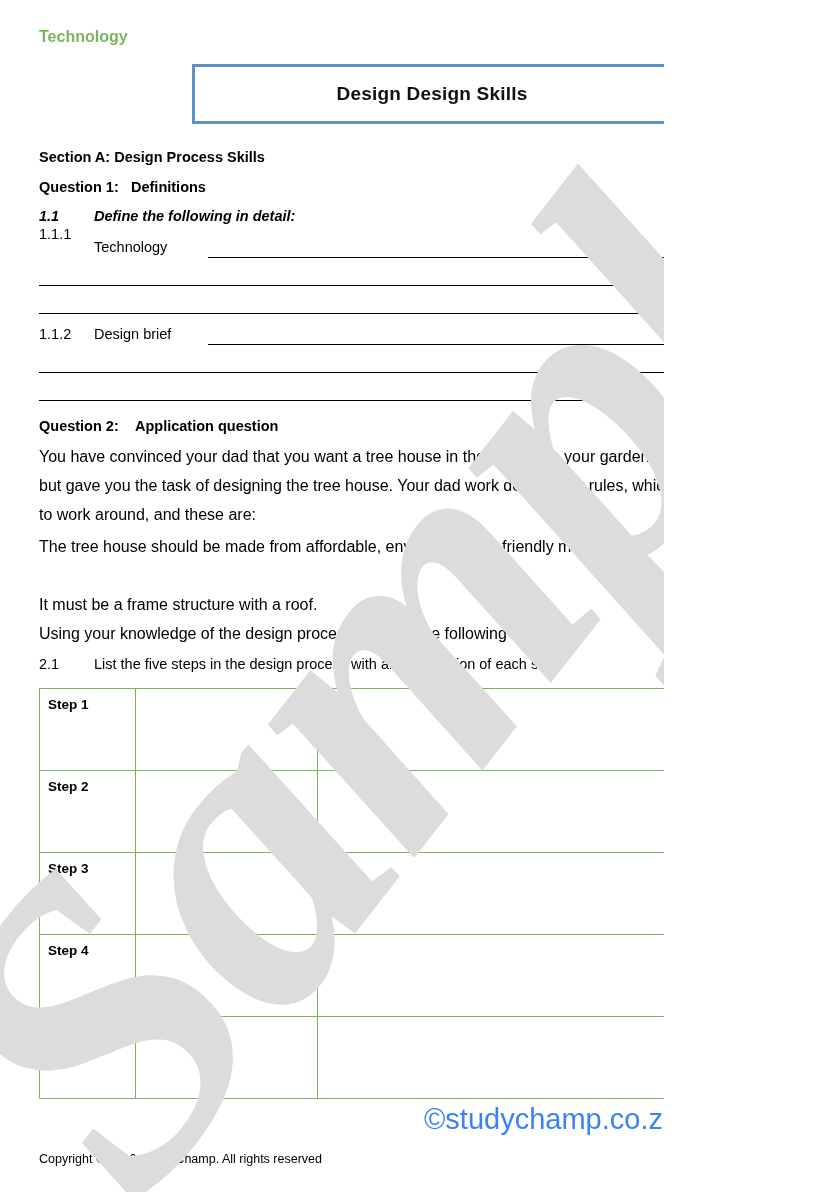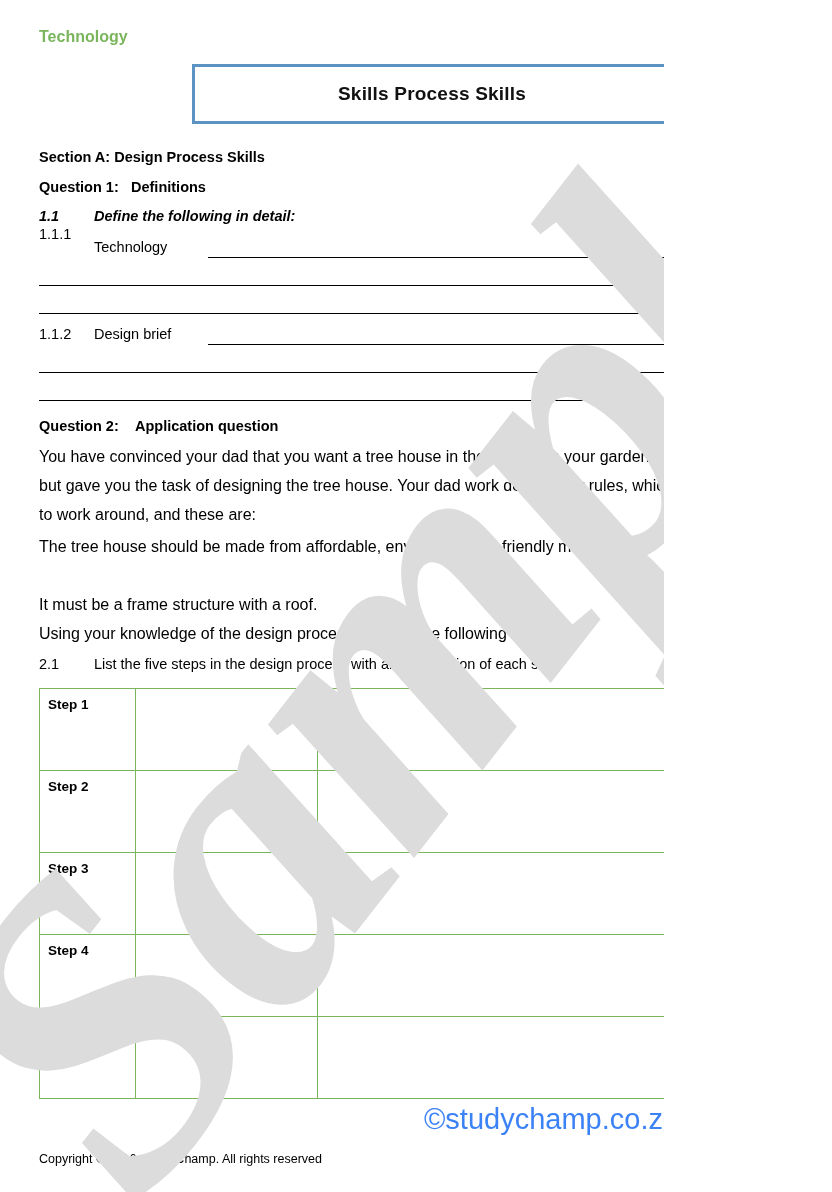--- a/index.html
+++ b/index.html
@@ -177,7 +177,7 @@
     <div class="hdr-right">Grade 7</div>
 
     <div class="title-box">
-      <span class="title-text">Skills Process Skills</span>
+      <span class="title-text">Design Design Skills</span>
     </div>
 
     <div class="blk bold" style="left:39px; top:149px;">Section A: Design Process Skills</div>

